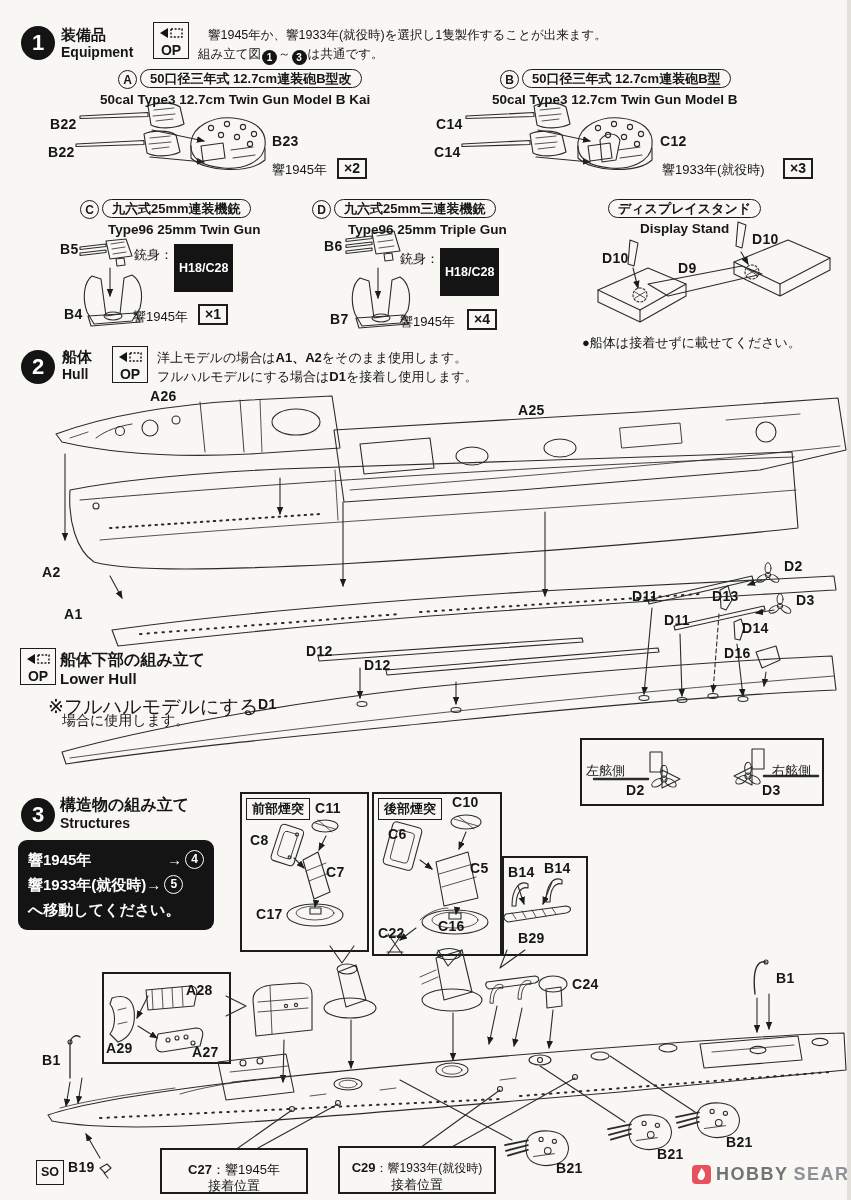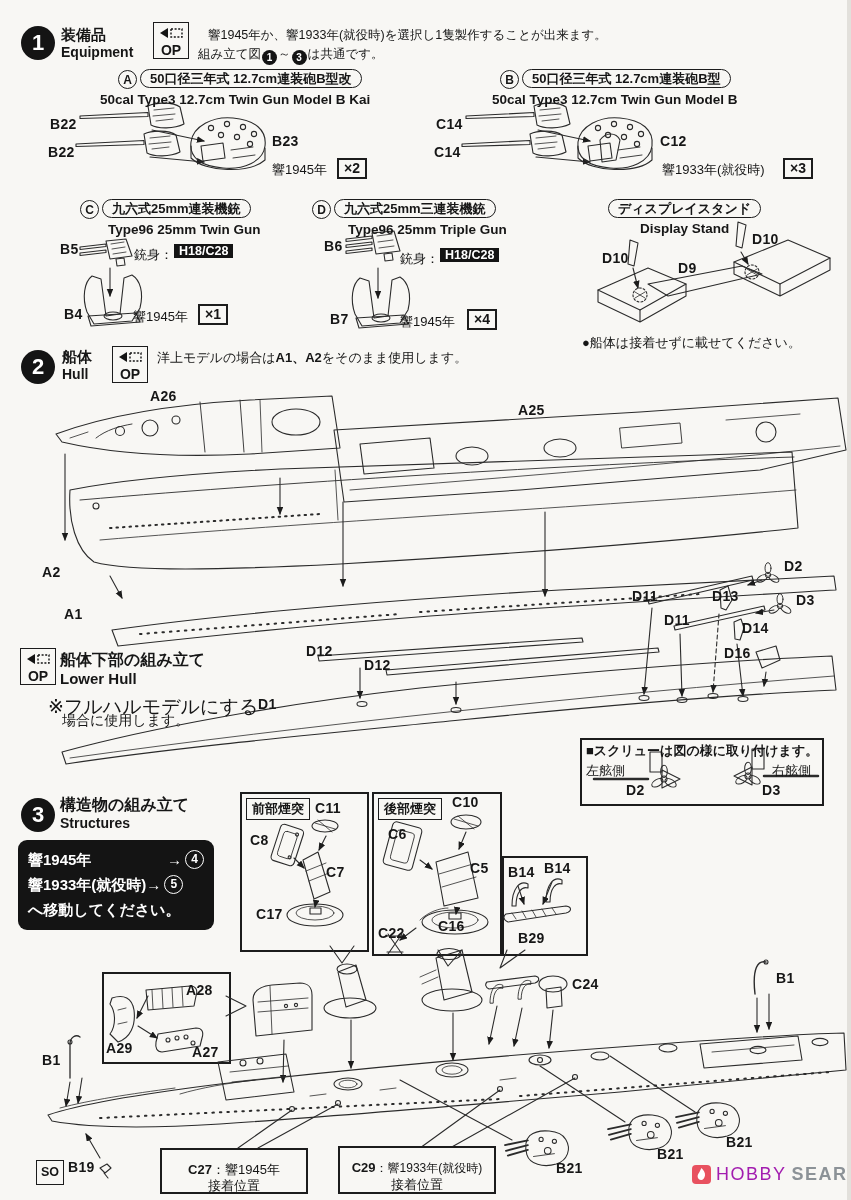--- a/index.html
+++ b/index.html
@@ -16,7 +16,7 @@
   .qty{position:absolute;z-index:3;border:2px solid #1c1c1c;font-weight:bold;font-size:14px;
        padding:0 5px;line-height:17px;background:#f8f7f4;white-space:nowrap;}
   .tag{position:absolute;z-index:3;background:#141414;color:#fff;font-weight:bold;font-size:12.5px;
-       padding:0 5px;white-space:nowrap;}
+       padding:17px 5px;white-space:nowrap;}
   .stepnum{position:absolute;z-index:3;width:34px;height:34px;background:#141414;color:#fff;border-radius:50%;
            display:flex;align-items:center;justify-content:center;font-weight:bold;font-size:22px;}
   .steptitle-jp{position:absolute;z-index:3;font-weight:bold;font-size:15px;white-space:nowrap;}

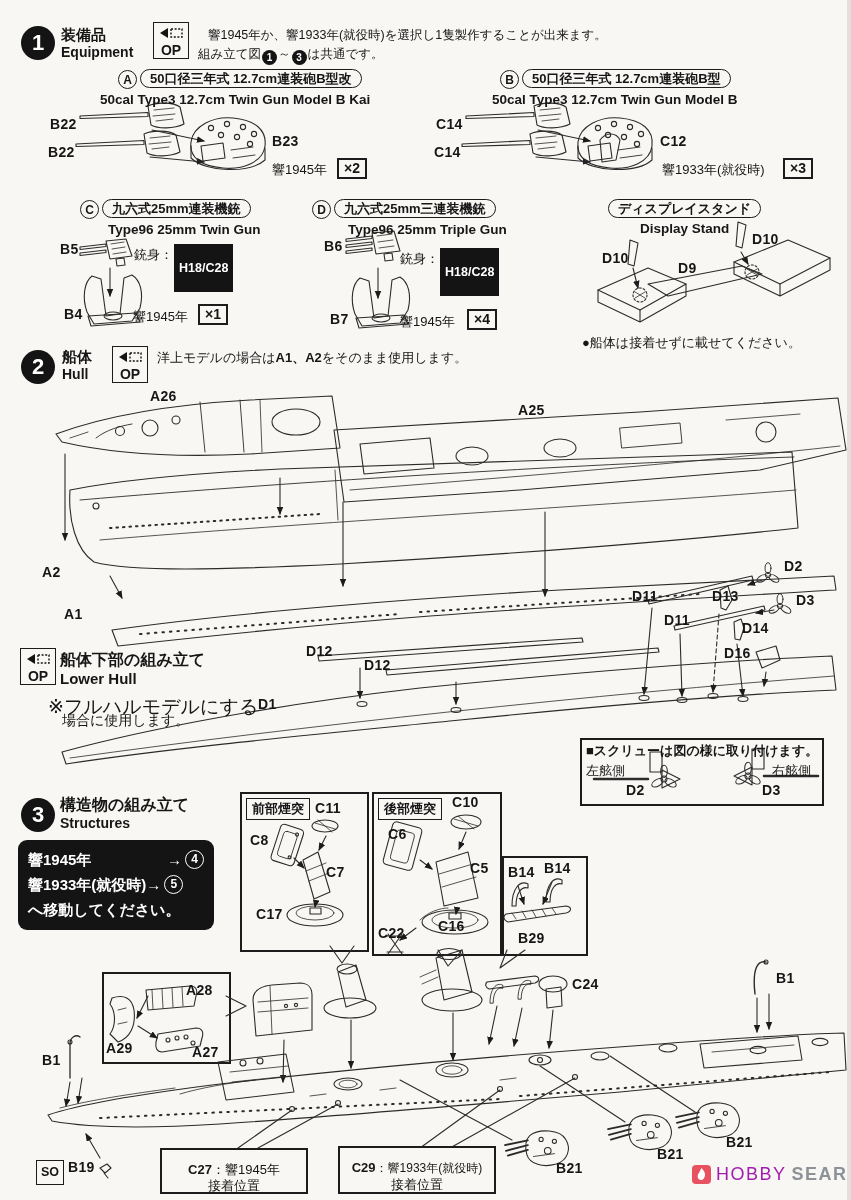--- a/index.html
+++ b/index.html
@@ -476,6 +476,9 @@
   <div class="jp13" style="left:157px;top:349px;font-size:13px;">
     <span>洋上モデルの場合は</span><b>A1、A2</b><span>をそのまま使用します。</span>
   </div>
+  <div class="jp13" style="left:157px;top:368px;font-size:13px;">
+    <span>フルハルモデルにする場合は</span><b>D1</b><span>を接着し使用します。</span>
+  </div>
 
   <div class="lbl" style="left:150px;top:388px;">A26</div>
   <div class="lbl" style="left:518px;top:402px;">A25</div>

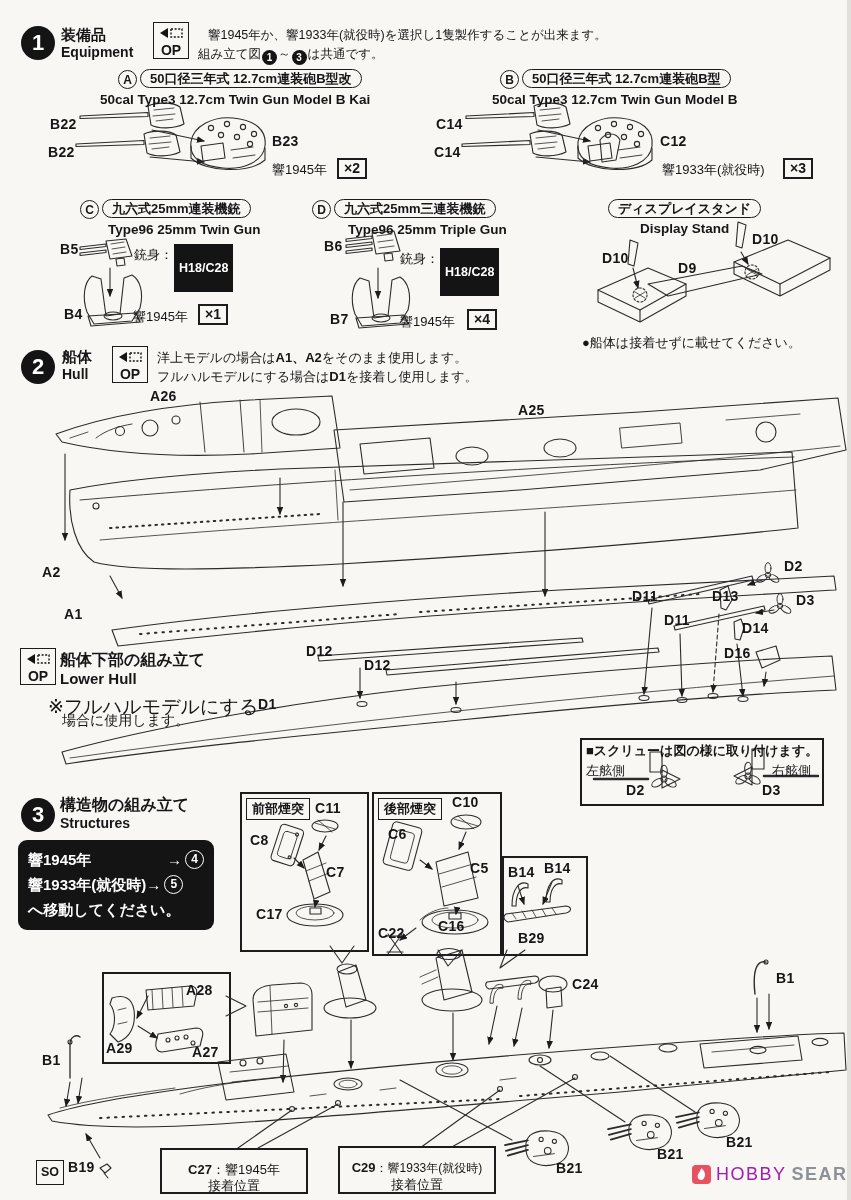--- a/index.html
+++ b/index.html
@@ -507,7 +507,6 @@
   <div class="jp13" style="left:48px;top:694px;font-size:19px;">※フルハルモデルにする</div>
   <div class="jp13" style="left:62px;top:712px;font-size:14px;">場合に使用します。</div>
 
-  <div class="jp13" style="left:586px;top:742px;font-size:13px;font-weight:bold;">■スクリューは図の様に取り付けます。</div>
   <div class="jp13" style="left:586px;top:762px;font-size:13px;">左舷側</div>
   <div class="jp13" style="left:772px;top:762px;font-size:13px;">右舷側</div>
   <div class="lbl" style="left:626px;top:782px;">D2</div>

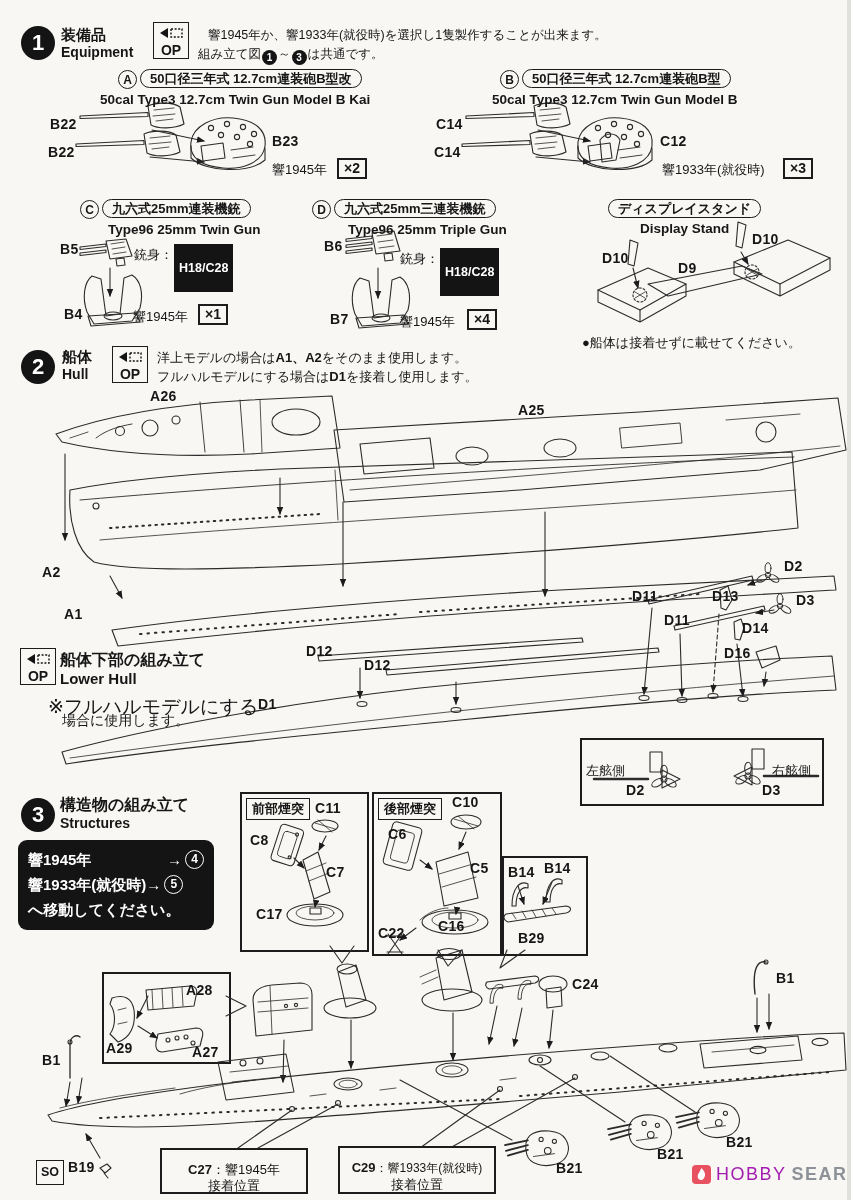--- a/index.html
+++ b/index.html
@@ -41,7 +41,7 @@
       padding:4px 4px;line-height:15px;background:#f8f7f4;}
   .logo{position:absolute;z-index:3;display:flex;align-items:center;gap:5px;}
   .logo .mark{width:19px;height:19px;border-radius:4px;background:#e8515f;display:flex;align-items:center;justify-content:center;}
-  .logo .hobby{color:#a21caf;font-weight:normal;font-size:18px;letter-spacing:1.5px;}
+  .logo .hobby{color:#737373;font-weight:bold;font-size:18px;letter-spacing:1.5px;}
   .logo .search{color:#8c9297;font-weight:bold;font-size:18px;letter-spacing:1.5px;}
   .edge{position:absolute;right:0;top:0;width:4px;height:100%;background:#e2e0db;z-index:4;}
 </style>

